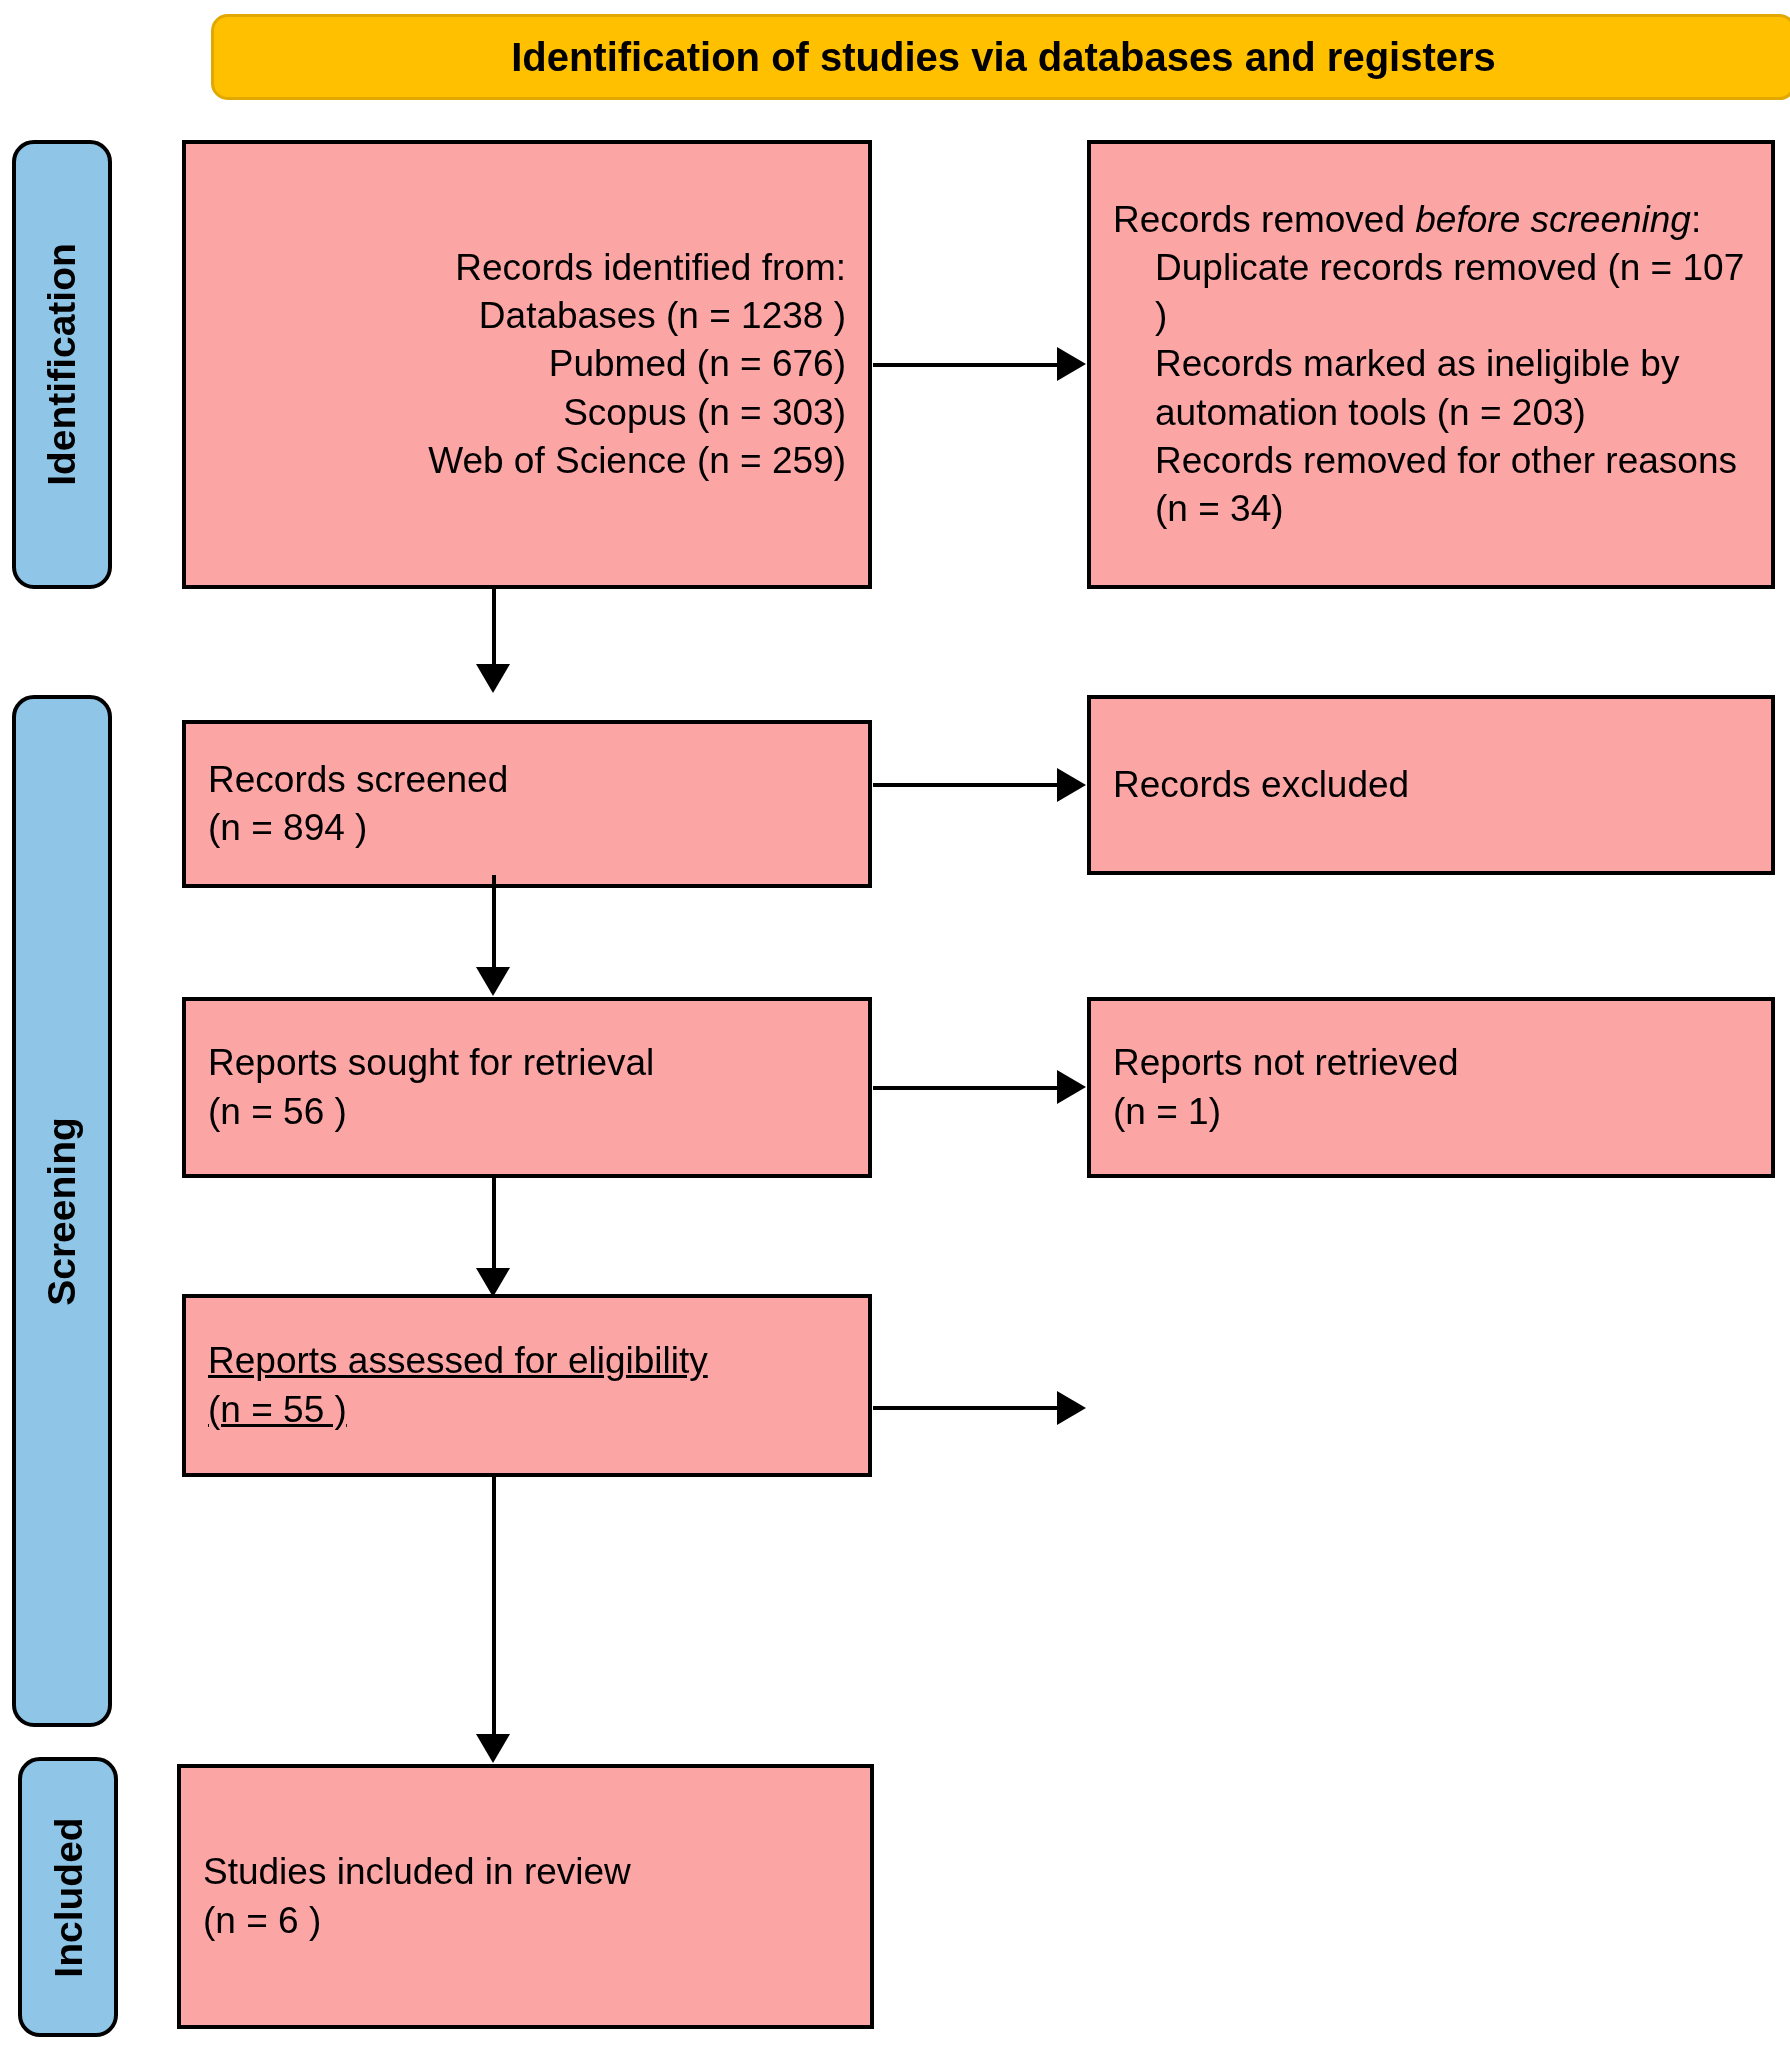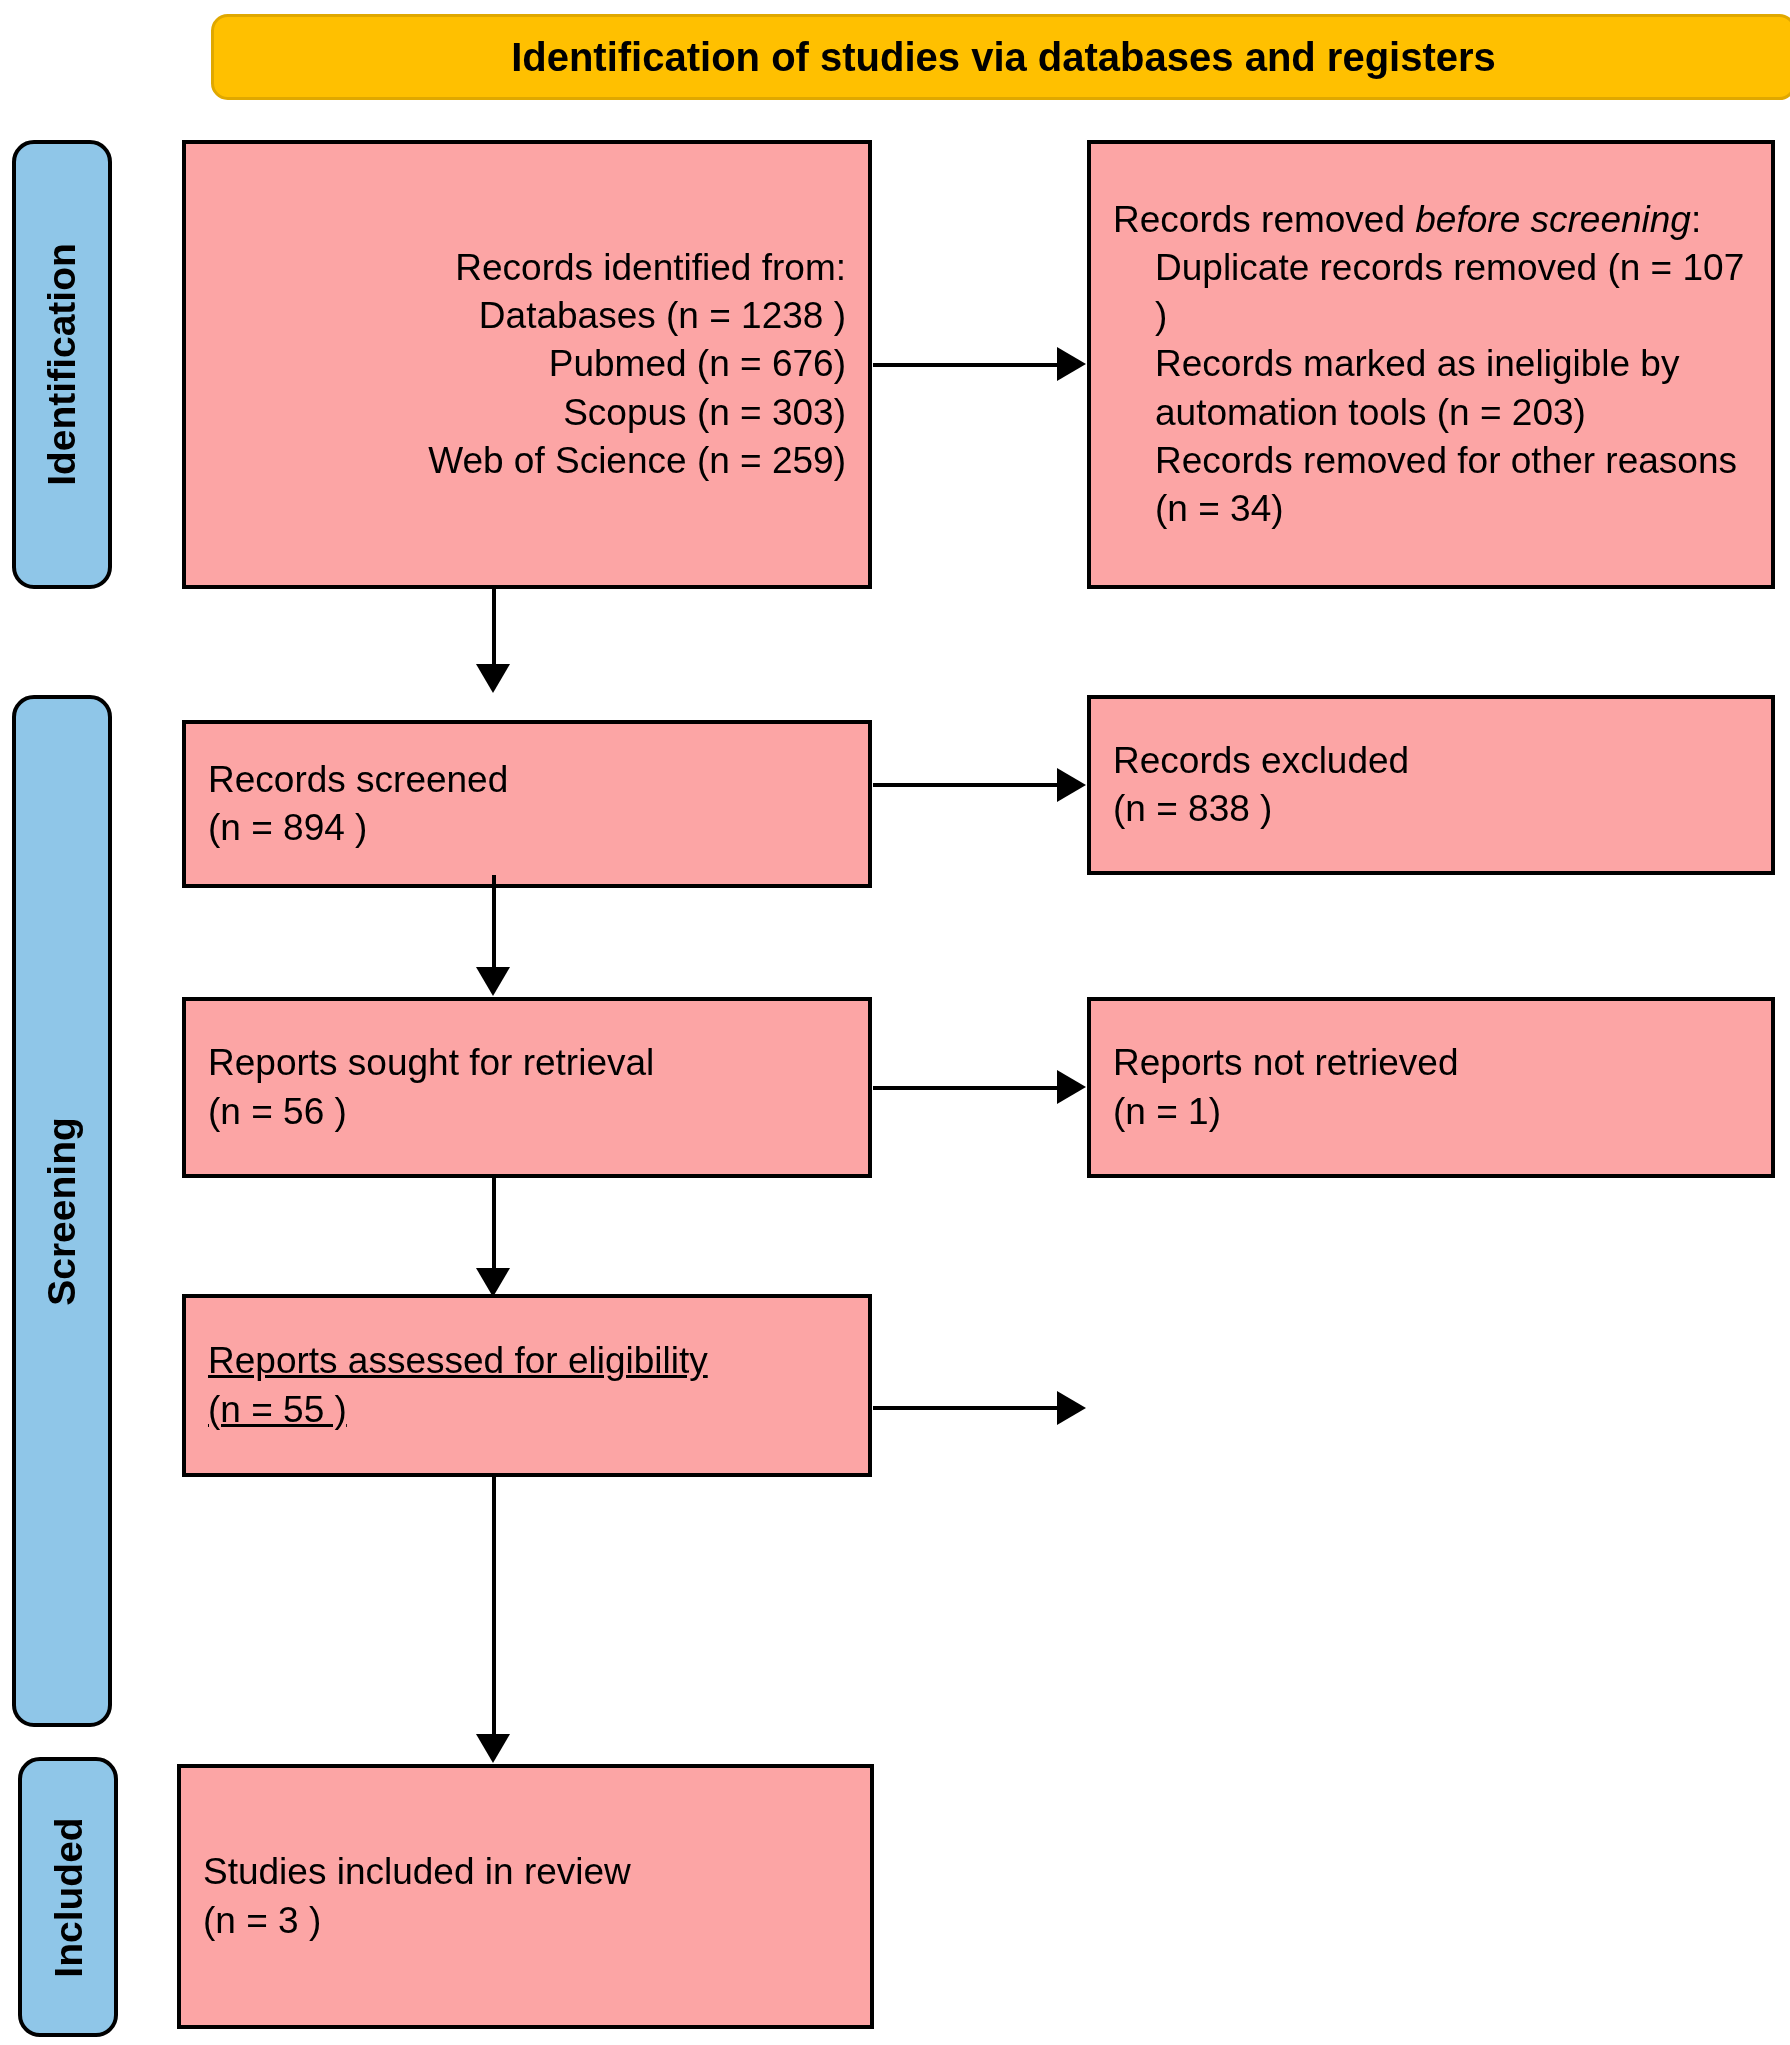--- a/index.html
+++ b/index.html
@@ -167,7 +167,6 @@
 
   <div class="box" style="left:1087px; top:695px; width:688px; height:180px;">
     <div class="line">Records excluded</div>
-    <div class="line">(n = 838 )</div>
   </div>
 
   <div class="h-line" style="left:873px; top:783px; width:185px;"></div>

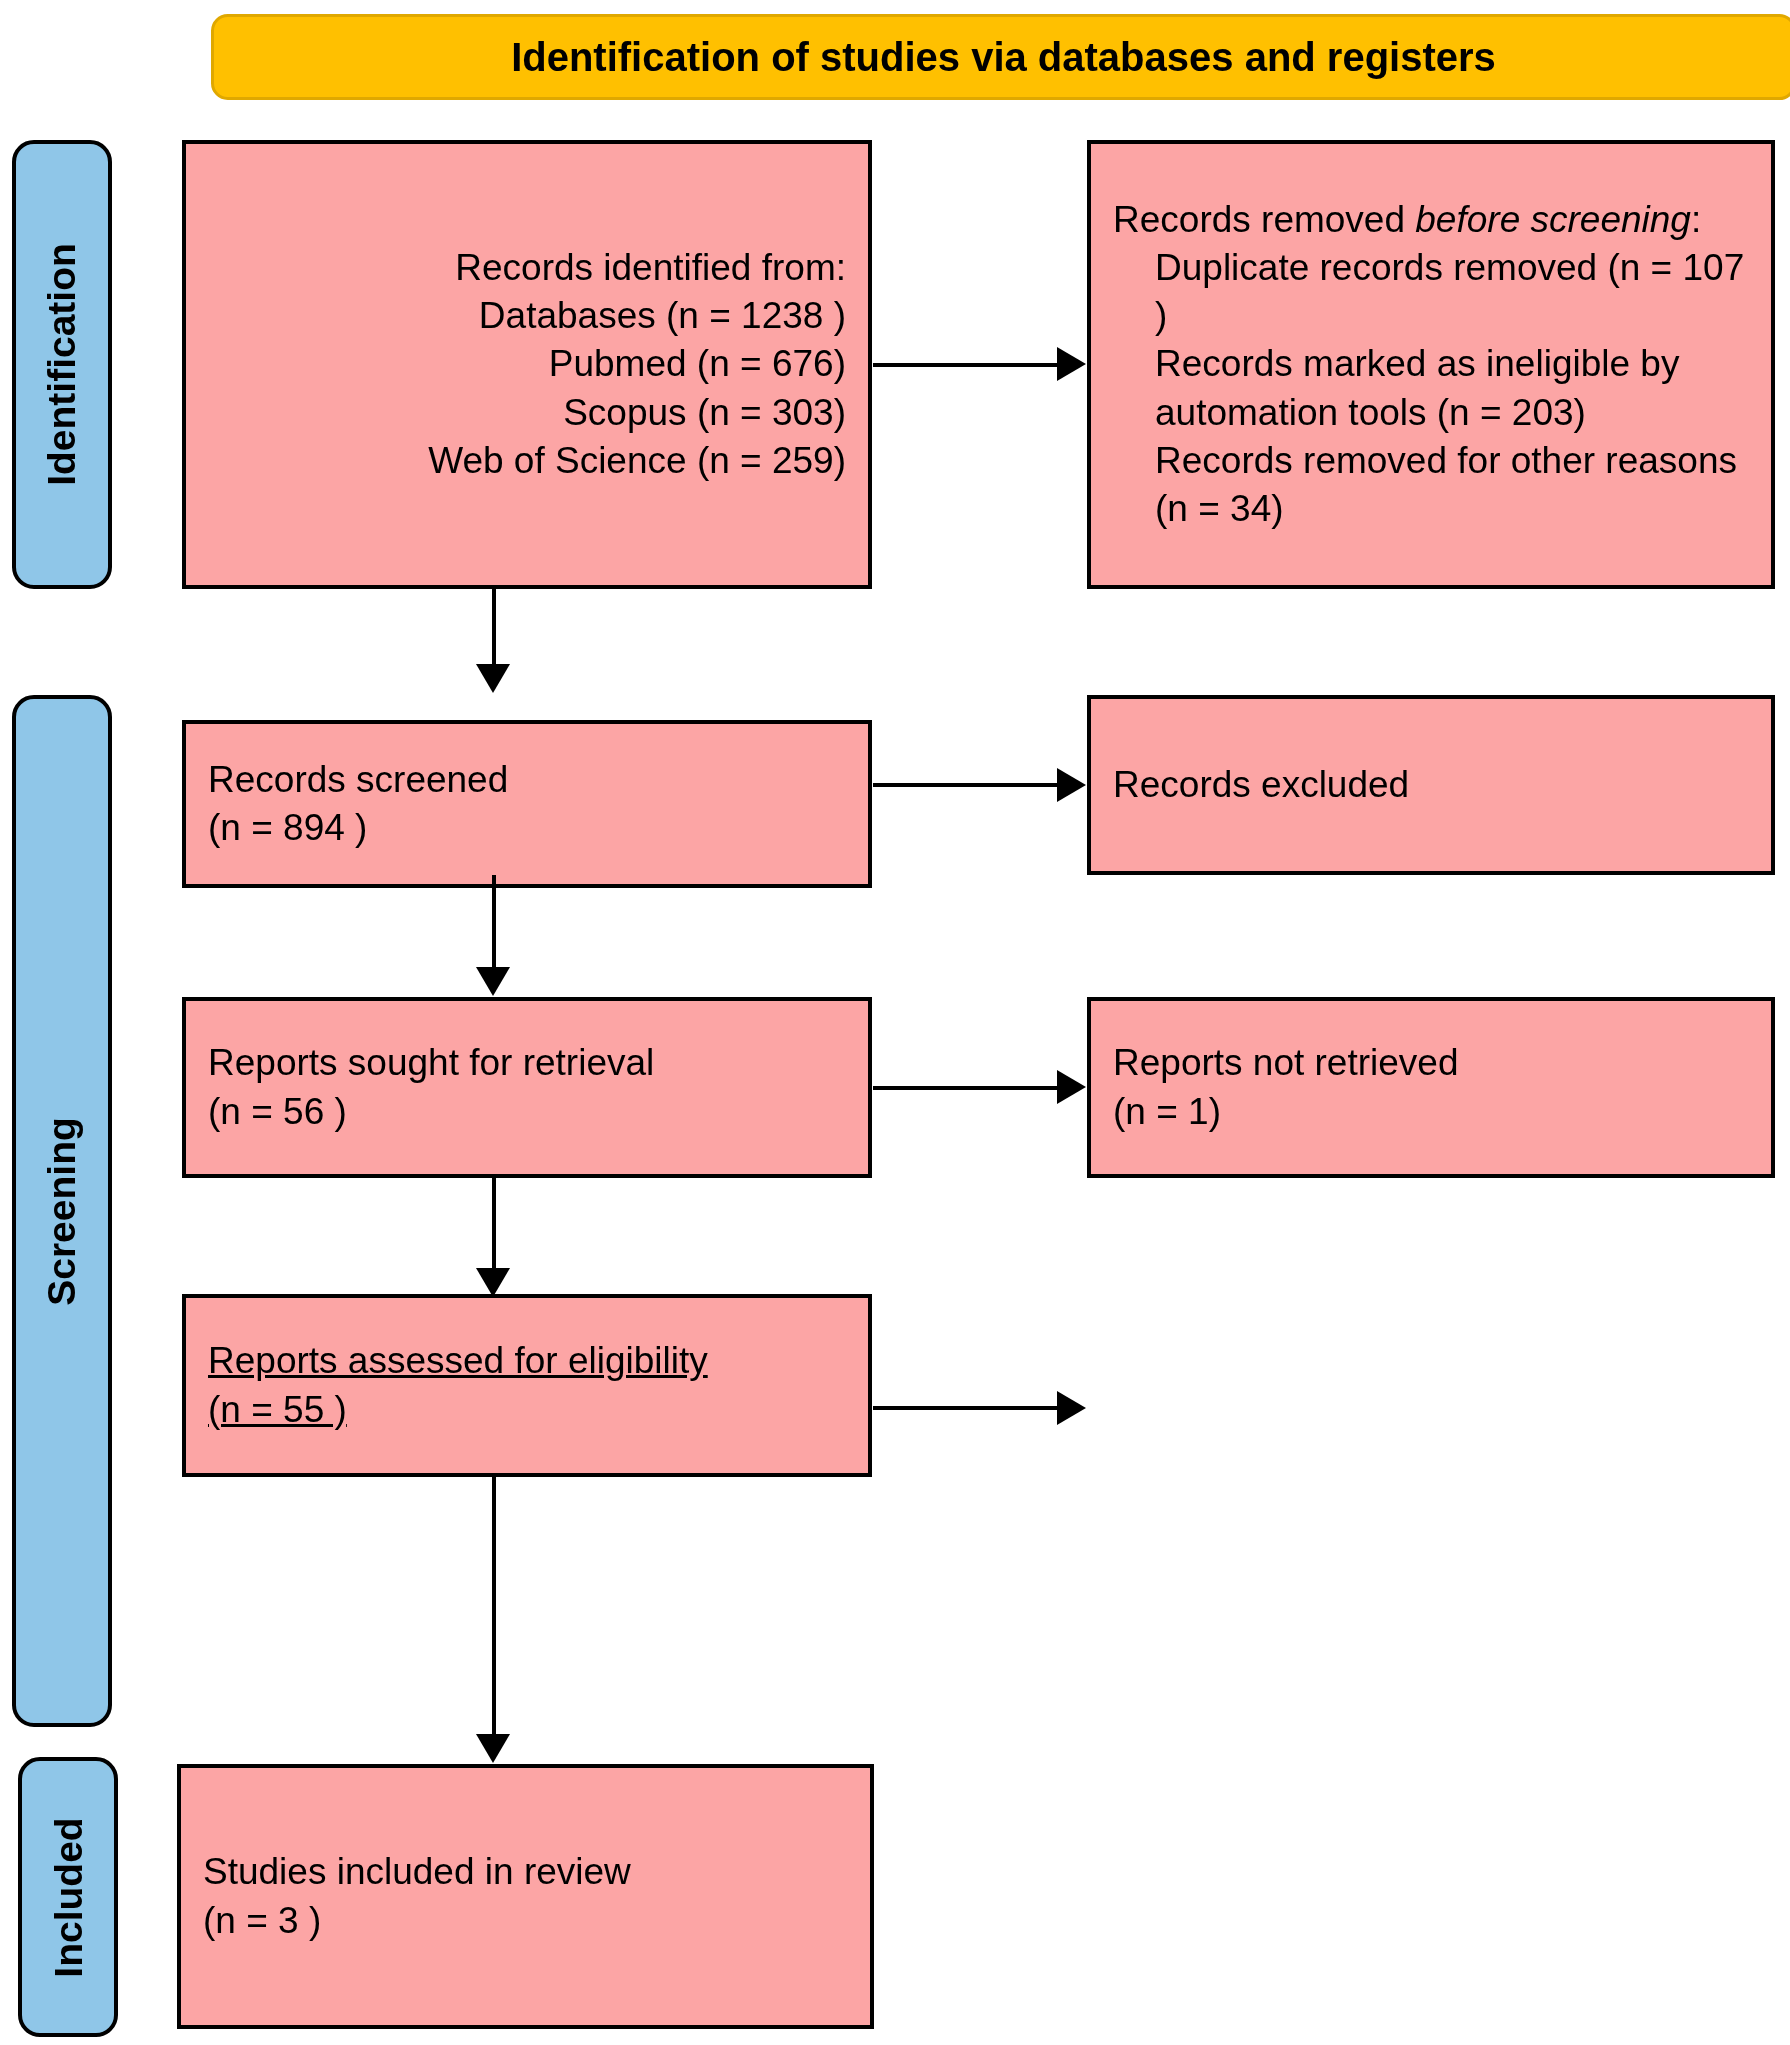--- a/index.html
+++ b/index.html
@@ -205,7 +205,7 @@
 
   <div class="box" style="left:177px; top:1764px; width:697px; height:265px;">
     <div class="line">Studies included in review</div>
-    <div class="line">(n = 3 )</div>
+    <div class="line">(n = 6 )</div>
   </div>
 
 </div>

